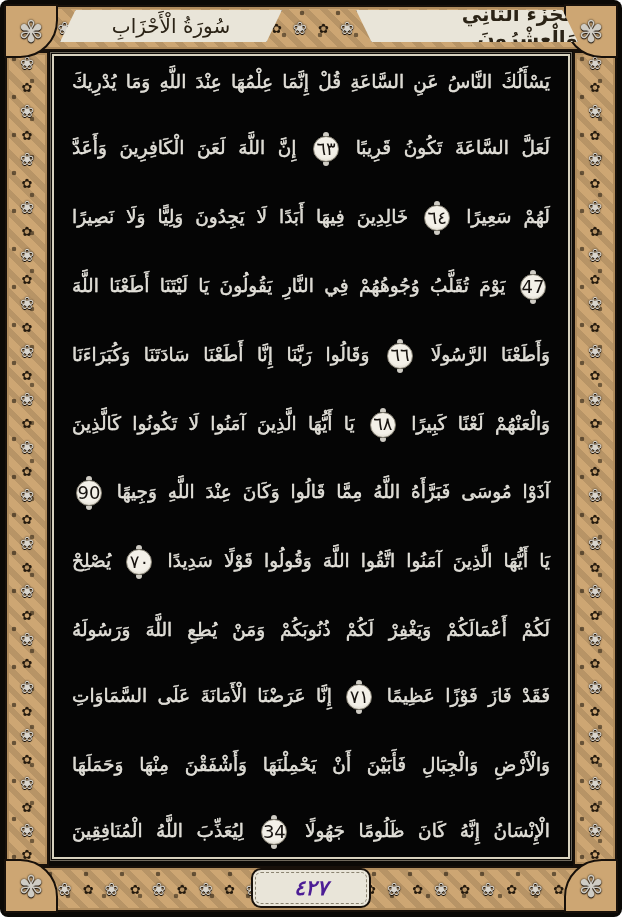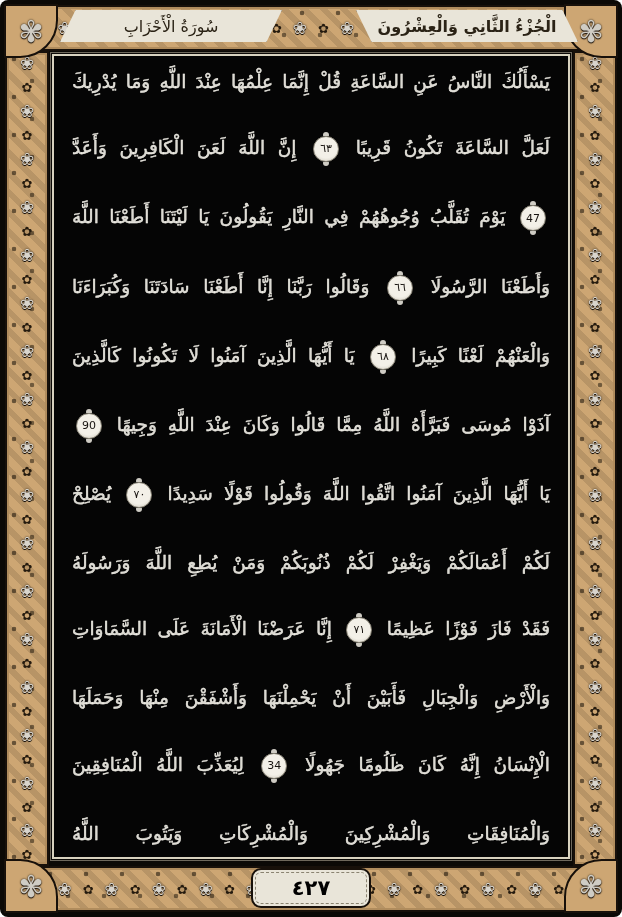--- a/index.html
+++ b/index.html
@@ -41,7 +41,7 @@
   .title-panel{
     position:absolute;top:10px;height:32px;background:#e9e5d9;z-index:4;
     display:flex;align-items:center;justify-content:center;
-    color:#2b2316;font-size:16px;direction:rtl;
+    color:#2b2316;font-size:20px;direction:rtl;
     box-shadow:0 0 0 2px #17100a;
   }
   .panel-surah{left:60px;width:222px;clip-path:polygon(0 100%,7% 0,100% 0,93% 100%);}

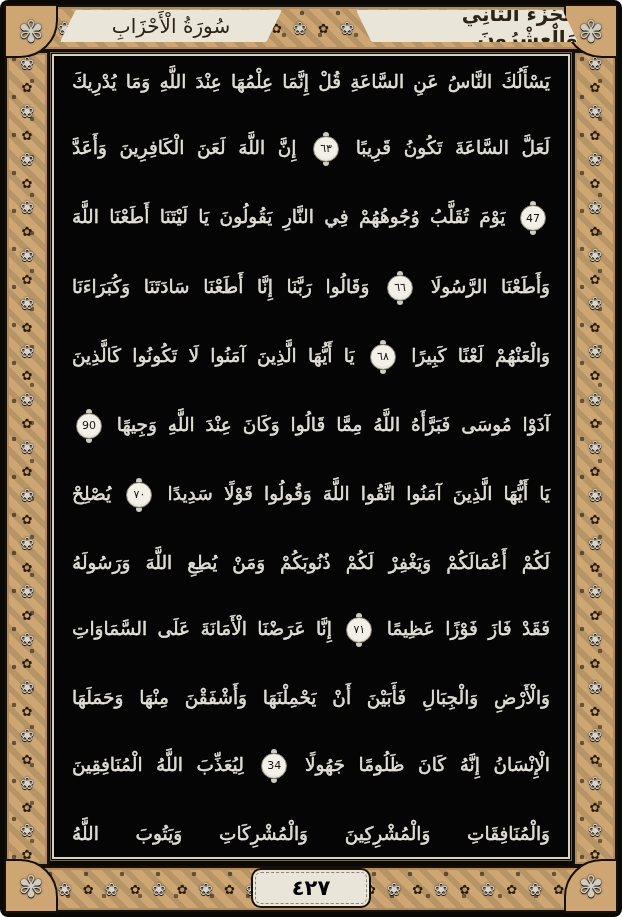--- a/index.html
+++ b/index.html
@@ -66,7 +66,7 @@
     display:inline-flex;align-items:center;justify-content:center;
     width:24px;height:24px;border-radius:50%;
     background:radial-gradient(circle at 50% 40%, #f3f0e8 0 60%, #c9c4b6 100%);
-    color:#171310;font-size:11px;-webkit-text-stroke:0;text-shadow:none;
+    color:#171310;font-size:18px;-webkit-text-stroke:0;text-shadow:none;
     border:1px solid #8f8a7c;margin:0 4px;vertical-align:middle;position:relative;
     box-shadow:0 -14px 0 -10px #cfccc4, 0 14px 0 -10px #cfccc4;
   }

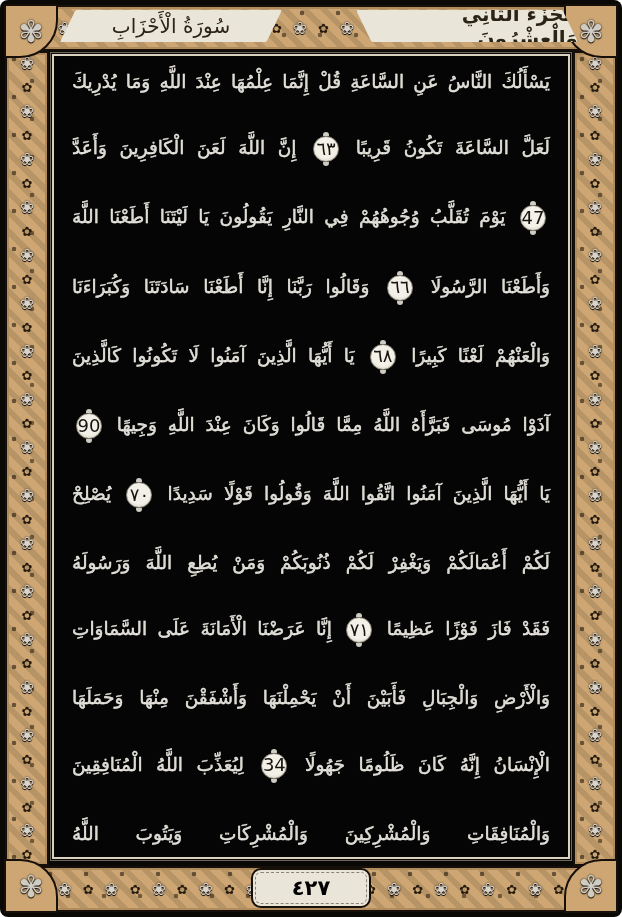--- a/index.html
+++ b/index.html
@@ -229,6 +229,7 @@
     <div class="lines" id="lines">
         <div class="quran-line"><span>يَسْأَلُكَ النَّاسُ عَنِ السَّاعَةِ قُلْ إِنَّمَا عِلْمُهَا عِنْدَ اللَّهِ وَمَا يُدْرِيكَ</span> </div>
         <div class="quran-line"><span>لَعَلَّ السَّاعَةَ تَكُونُ قَرِيبًا</span> <span class="verse-badge">٦٣</span> <span>إِنَّ اللَّهَ لَعَنَ الْكَافِرِينَ وَأَعَدَّ</span> </div>
+        <div class="quran-line"><span>لَهُمْ سَعِيرًا</span> <span class="verse-badge">٦٤</span> <span>خَالِدِينَ فِيهَا أَبَدًا لَا يَجِدُونَ وَلِيًّا وَلَا نَصِيرًا</span> </div>
         <div class="quran-line"><span class="verse-badge">47</span> <span>يَوْمَ تُقَلَّبُ وُجُوهُهُمْ فِي النَّارِ يَقُولُونَ يَا لَيْتَنَا أَطَعْنَا اللَّهَ</span> </div>
         <div class="quran-line"><span>وَأَطَعْنَا الرَّسُولَا</span> <span class="verse-badge">٦٦</span> <span>وَقَالُوا رَبَّنَا إِنَّا أَطَعْنَا سَادَتَنَا وَكُبَرَاءَنَا</span> </div>
         <div class="quran-line"><span>وَالْعَنْهُمْ لَعْنًا كَبِيرًا</span> <span class="verse-badge">٦٨</span> <span>يَا أَيُّهَا الَّذِينَ آمَنُوا لَا تَكُونُوا كَالَّذِينَ</span> </div>

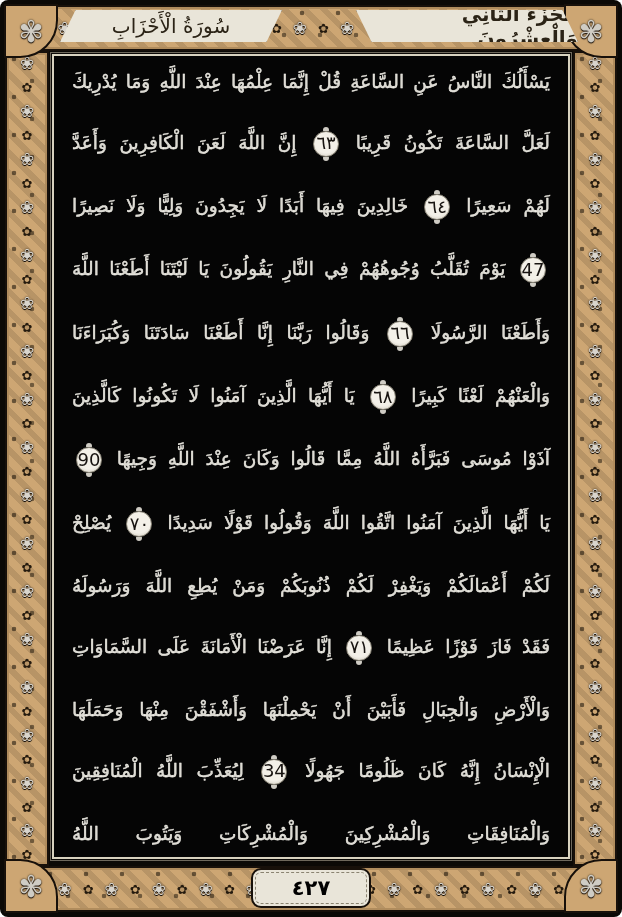--- a/index.html
+++ b/index.html
@@ -239,7 +239,6 @@
         <div class="quran-line"><span>فَقَدْ فَازَ فَوْزًا عَظِيمًا</span> <span class="verse-badge">٧١</span> <span>إِنَّا عَرَضْنَا الْأَمَانَةَ عَلَى السَّمَاوَاتِ</span> </div>
         <div class="quran-line"><span>وَالْأَرْضِ وَالْجِبَالِ فَأَبَيْنَ أَنْ يَحْمِلْنَهَا وَأَشْفَقْنَ مِنْهَا وَحَمَلَهَا</span> </div>
         <div class="quran-line"><span>الْإِنْسَانُ إِنَّهُ كَانَ ظَلُومًا جَهُولًا</span> <span class="verse-badge">34</span> <span>لِيُعَذِّبَ اللَّهُ الْمُنَافِقِينَ</span> </div>
-        <div class="quran-line"><span>وَالْمُنَافِقَاتِ وَالْمُشْرِكِينَ وَالْمُشْرِكَاتِ وَيَتُوبَ اللَّهُ</span> </div>
       </div>
   </div>
 

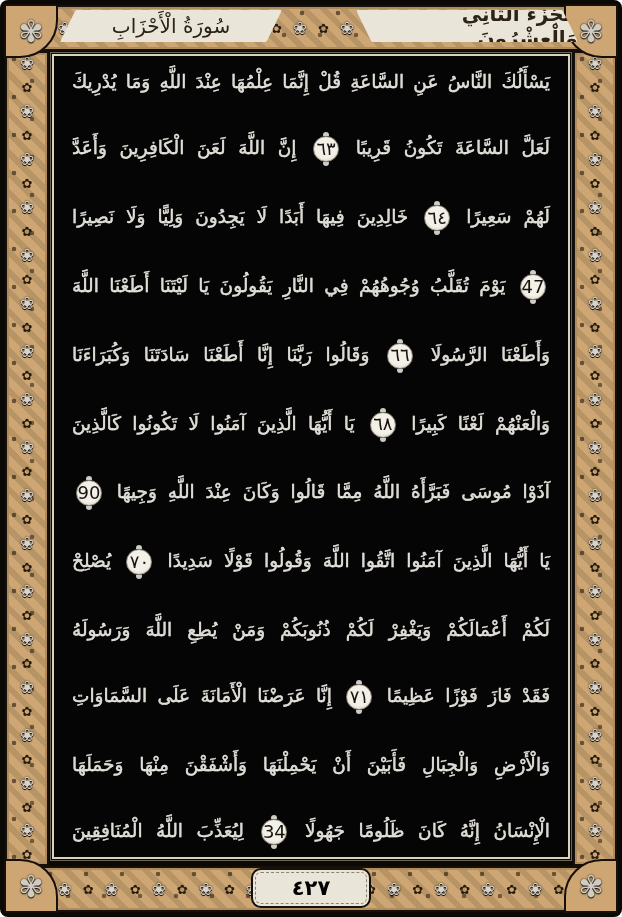--- a/index.html
+++ b/index.html
@@ -76,7 +76,7 @@
     width:116px;height:36px;background:#e9e5d9;border:2px solid #17100a;border-radius:10px;
     outline:1px dashed #8a8371;outline-offset:-5px;
     display:flex;align-items:center;justify-content:center;z-index:5;
-    color:#000000;font-size:21px;font-weight:bold;letter-spacing:2px;direction:rtl;
+    color:#4c1d95;font-size:21px;font-weight:bold;letter-spacing:2px;direction:rtl;font-style:italic;
   }
 </style>
 </head>

